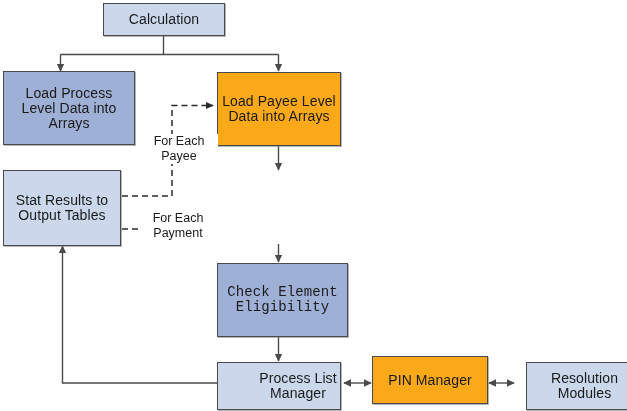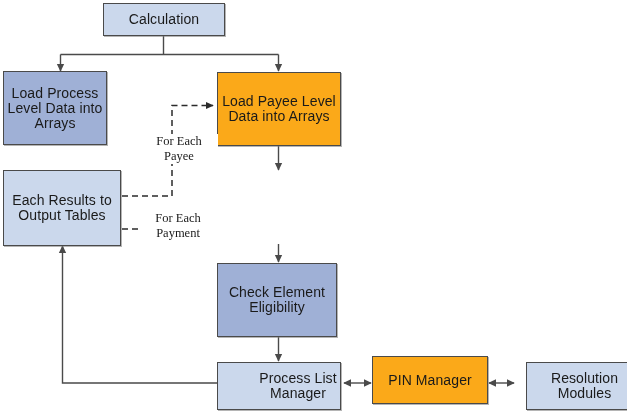--- a/index.html
+++ b/index.html
@@ -103,7 +103,7 @@
 
   <div class="node fill-light" style="left:103px; top:3px;   width:122px; height:33px;">Calculation</div>
 
-  <div class="node fill-medium" style="left:3px;   top:71px;  width:104px; height:74px;">Load Process
+  <div class="node fill-medium" style="left:3px;   top:71px;  width:132px; height:74px;">Load Process
 Level Data into
 Arrays</div>
 

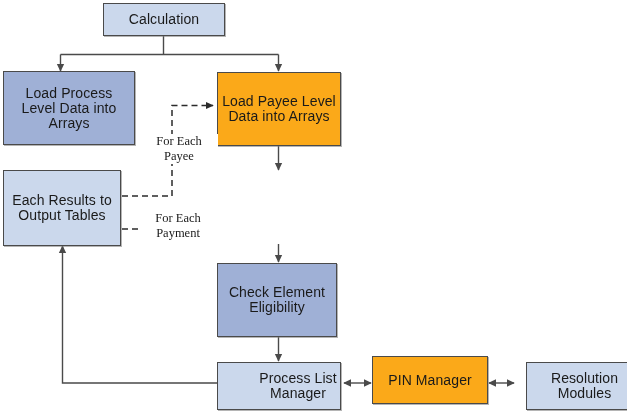--- a/index.html
+++ b/index.html
@@ -42,7 +42,6 @@
     text-align: center;
     white-space: pre-line;
     background: #ffffff;
-    font-family: Liberation Serif, serif;
   }
   svg.wires {
     position: absolute;

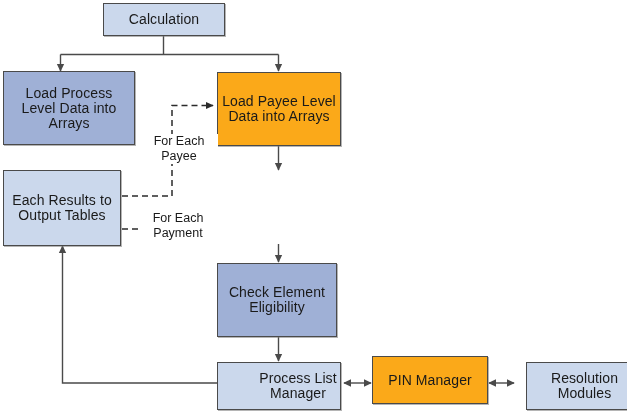--- a/index.html
+++ b/index.html
@@ -109,7 +109,7 @@
   <div class="node fill-orange" style="left:217px; top:72px;  width:124px; height:74px;">Load Payee Level
 Data into Arrays</div>
 
-  <div class="node fill-light" style="left:3px;   top:170px; width:118px; height:76px;">Each Results to
+  <div class="node fill-light" style="left:3px;   top:170px; width:118px; height:76px;">Stat Results to
 Output Tables</div>
 
 

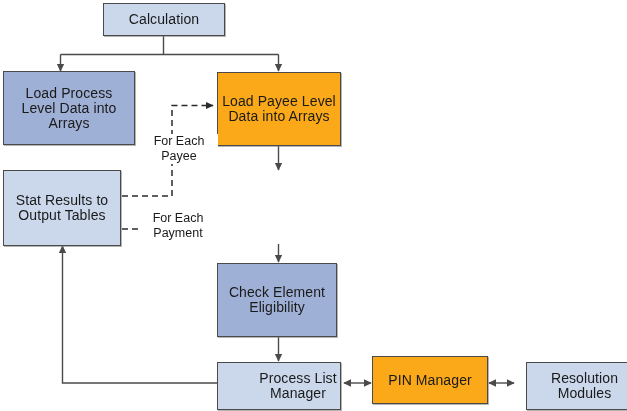--- a/index.html
+++ b/index.html
@@ -113,7 +113,7 @@
 Output Tables</div>
 
 
-  <div class="node fill-medium" style="left:217px; top:263px; width:120px; height:74px;">Check Element
+  <div class="node fill-medium" style="left:217px; top:263px; width:131px; height:74px;font-family:Liberation Mono, monospace;">Check Element
 Eligibility</div>
 
   <div class="node fill-light" style="left:217px; top:362px; width:124px; height:48px;padding-left:38px;">Process List

